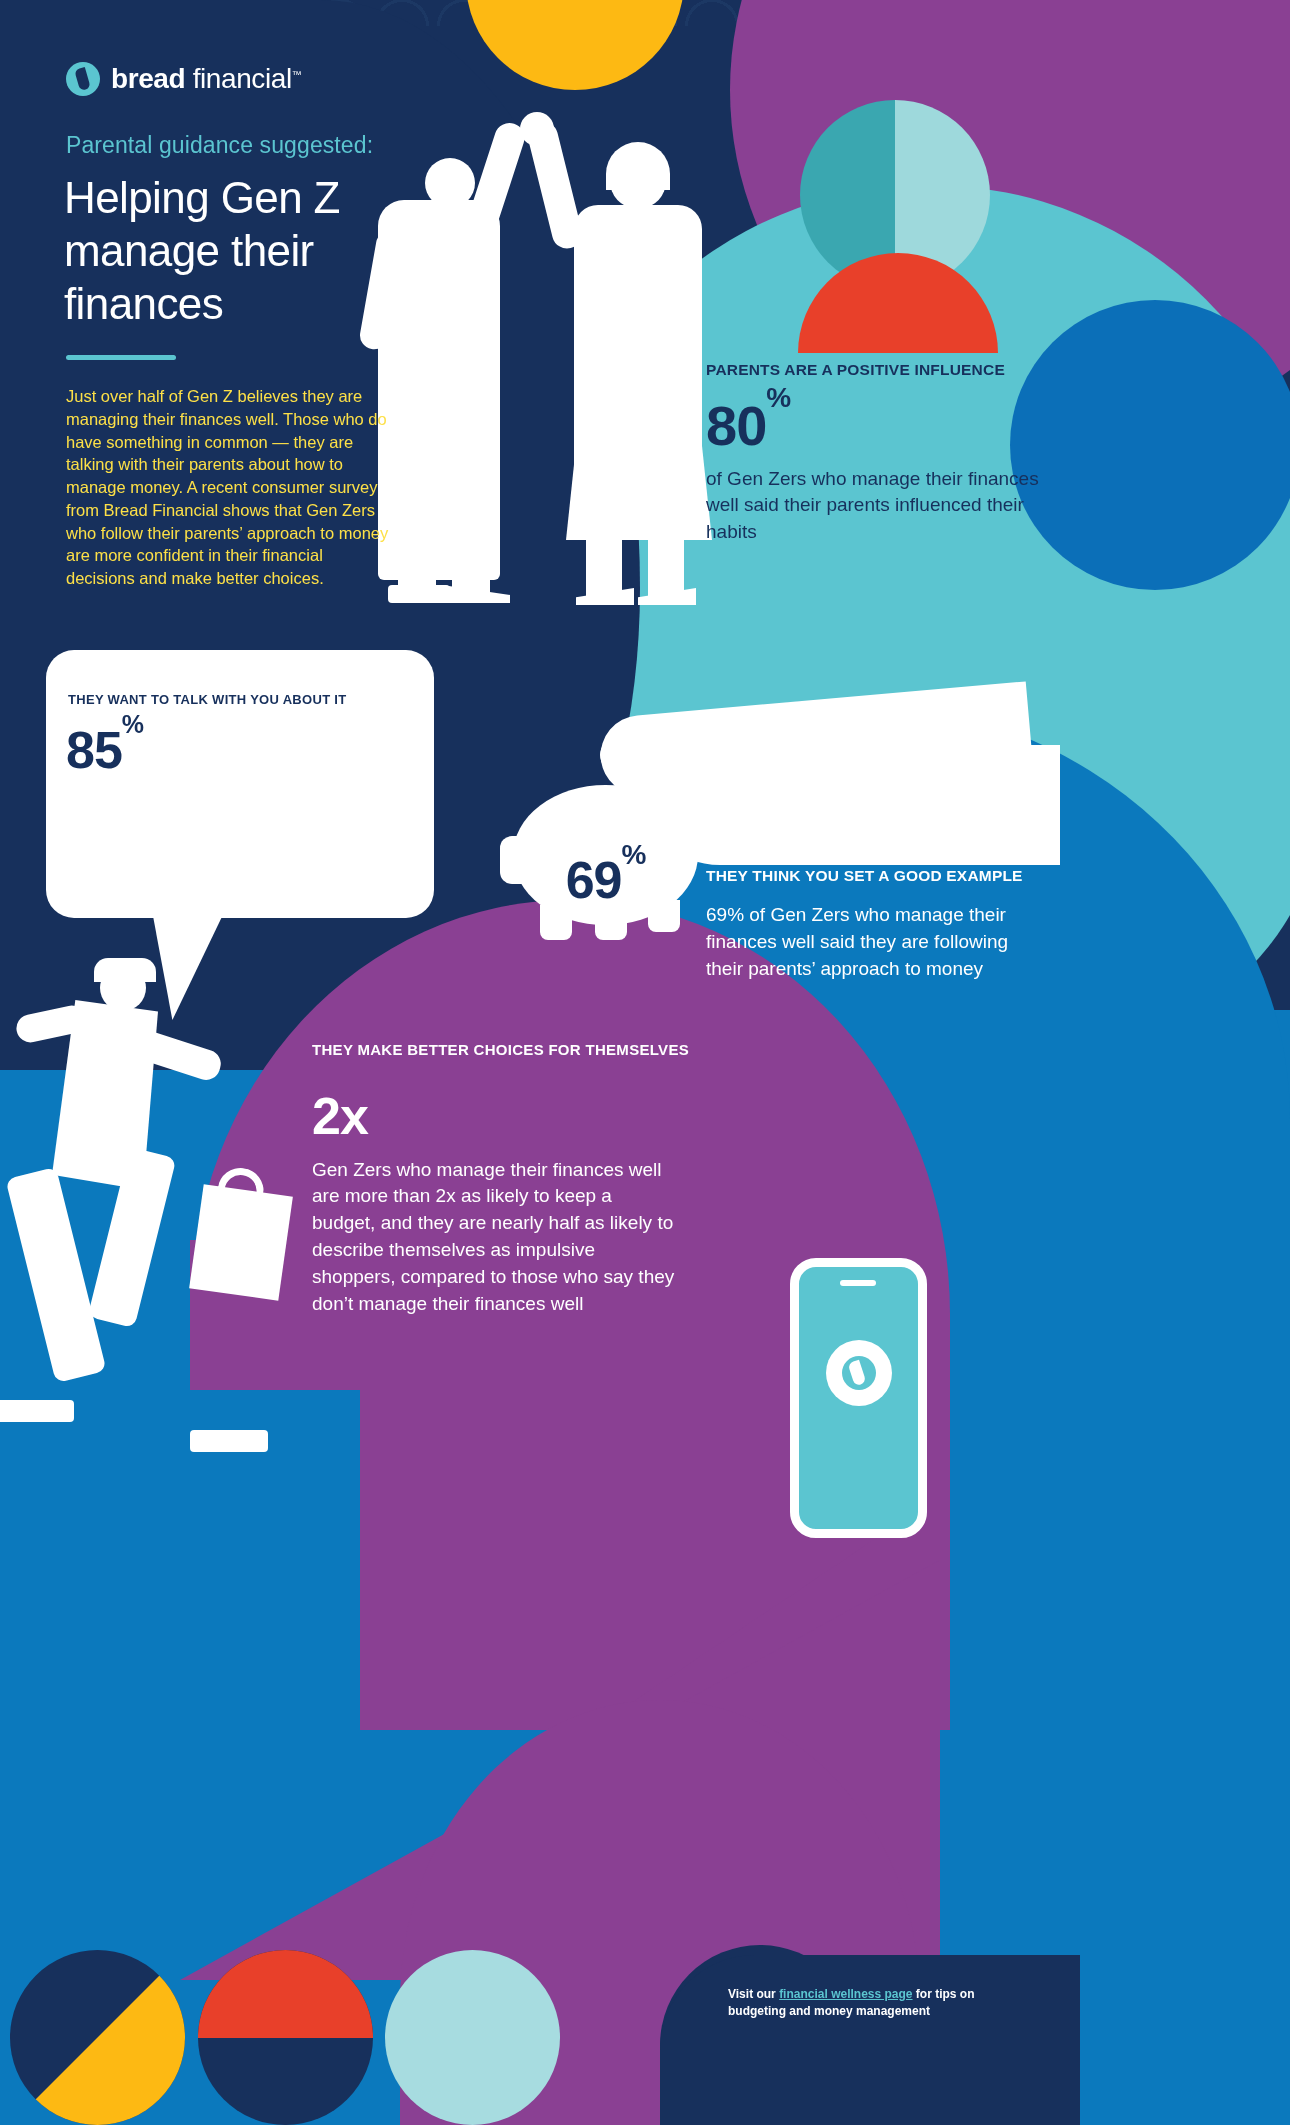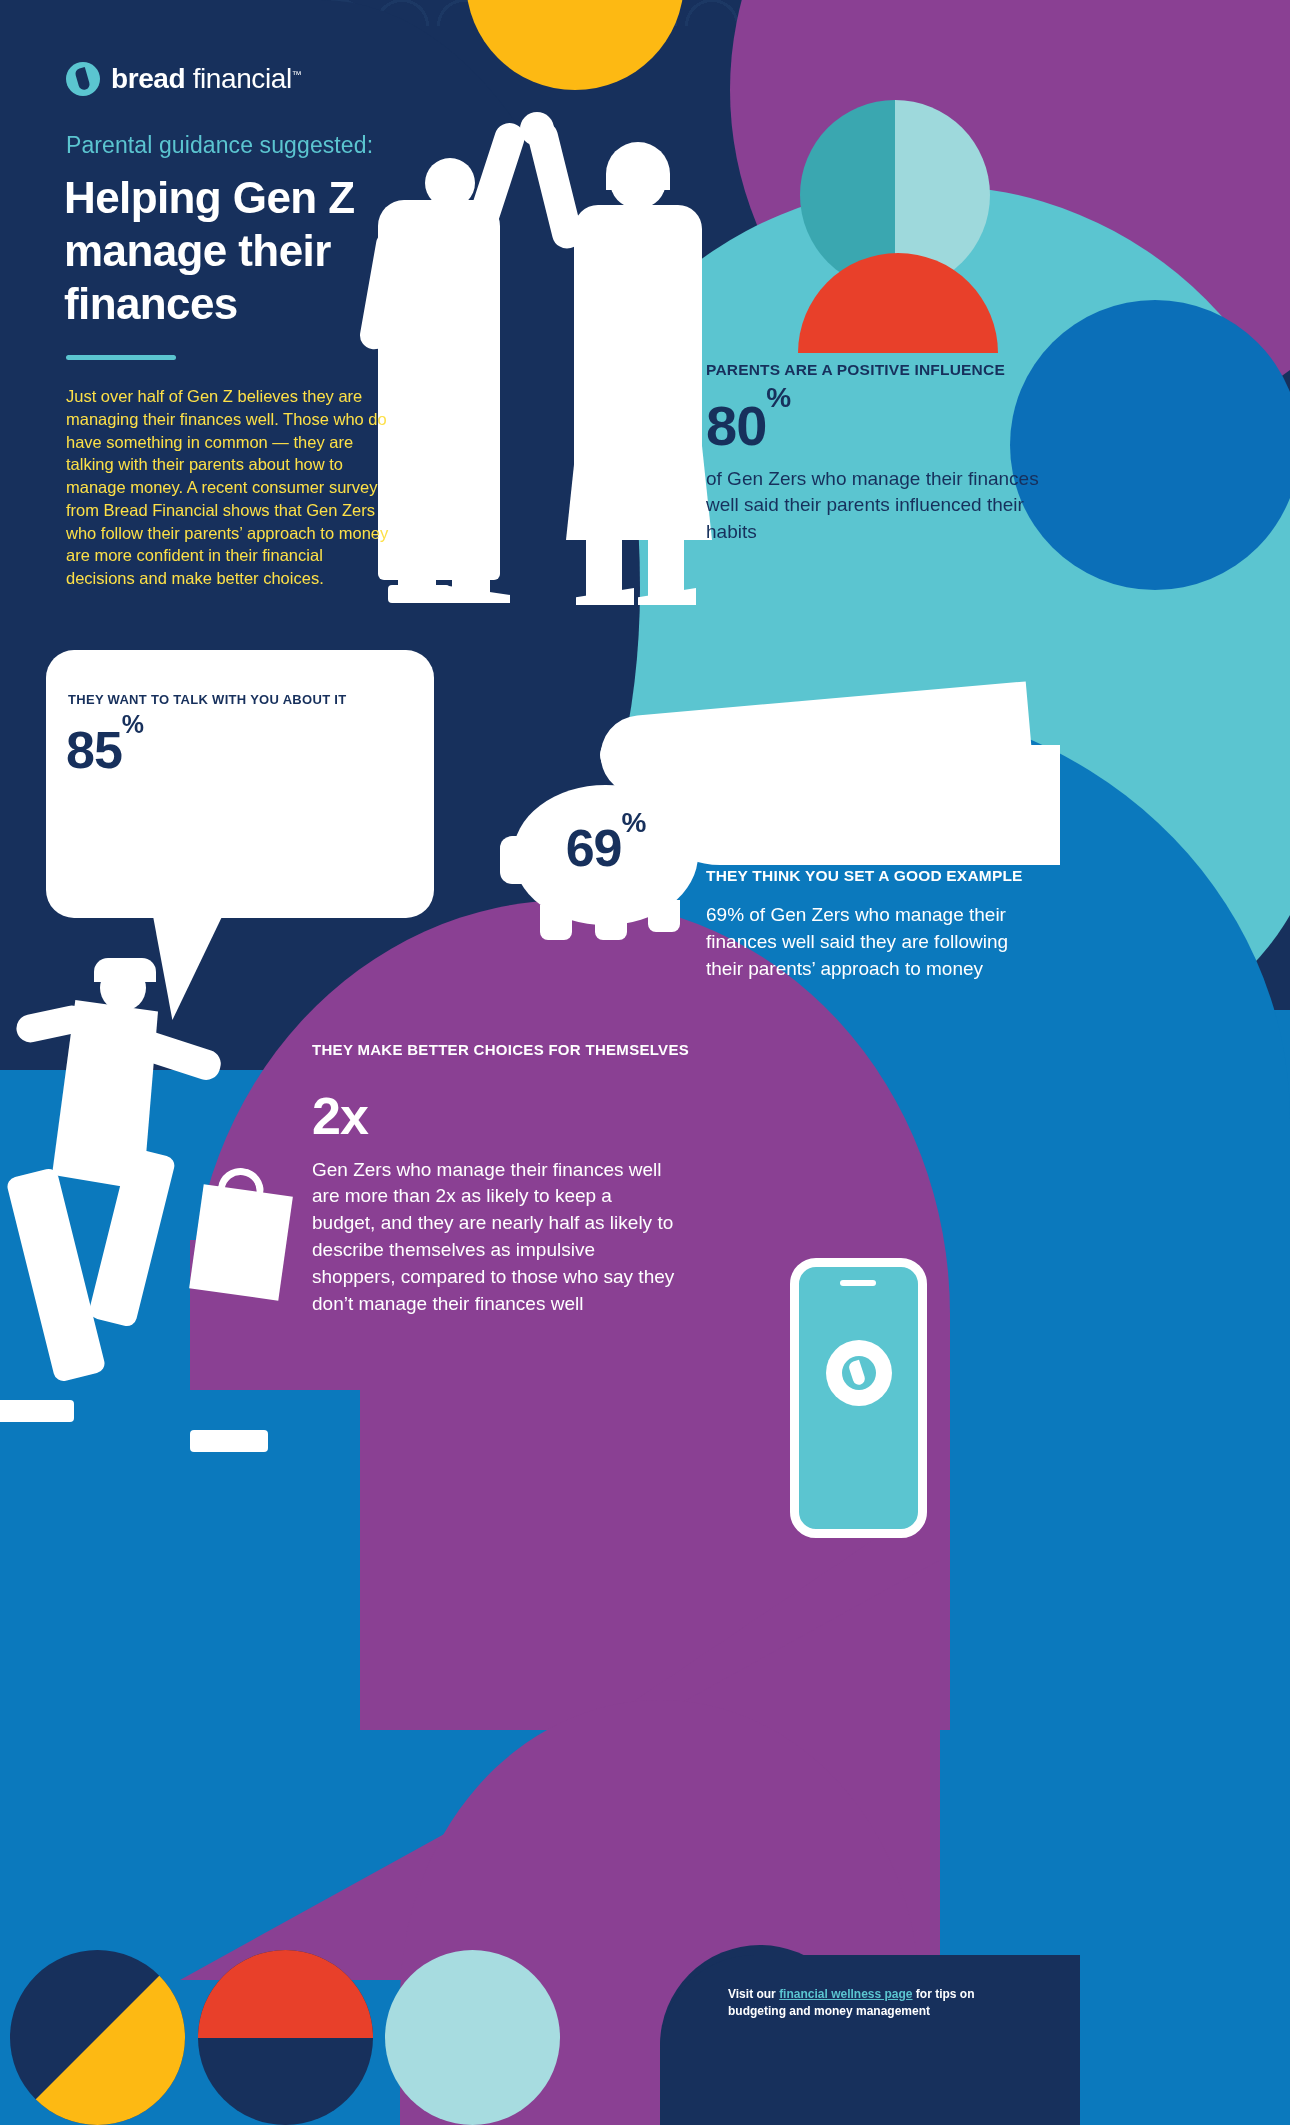--- a/index.html
+++ b/index.html
@@ -272,7 +272,7 @@
   }
   .headline {
     position:absolute; left:64px; top:172px; width:420px;
-    color:#fff; font-size:44px; font-weight:bold; line-height:1.2;
+    color:#fff; font-size:44px; font-weight:normal; line-height:1.2;
     letter-spacing:-.6px;
   }
   .rule {

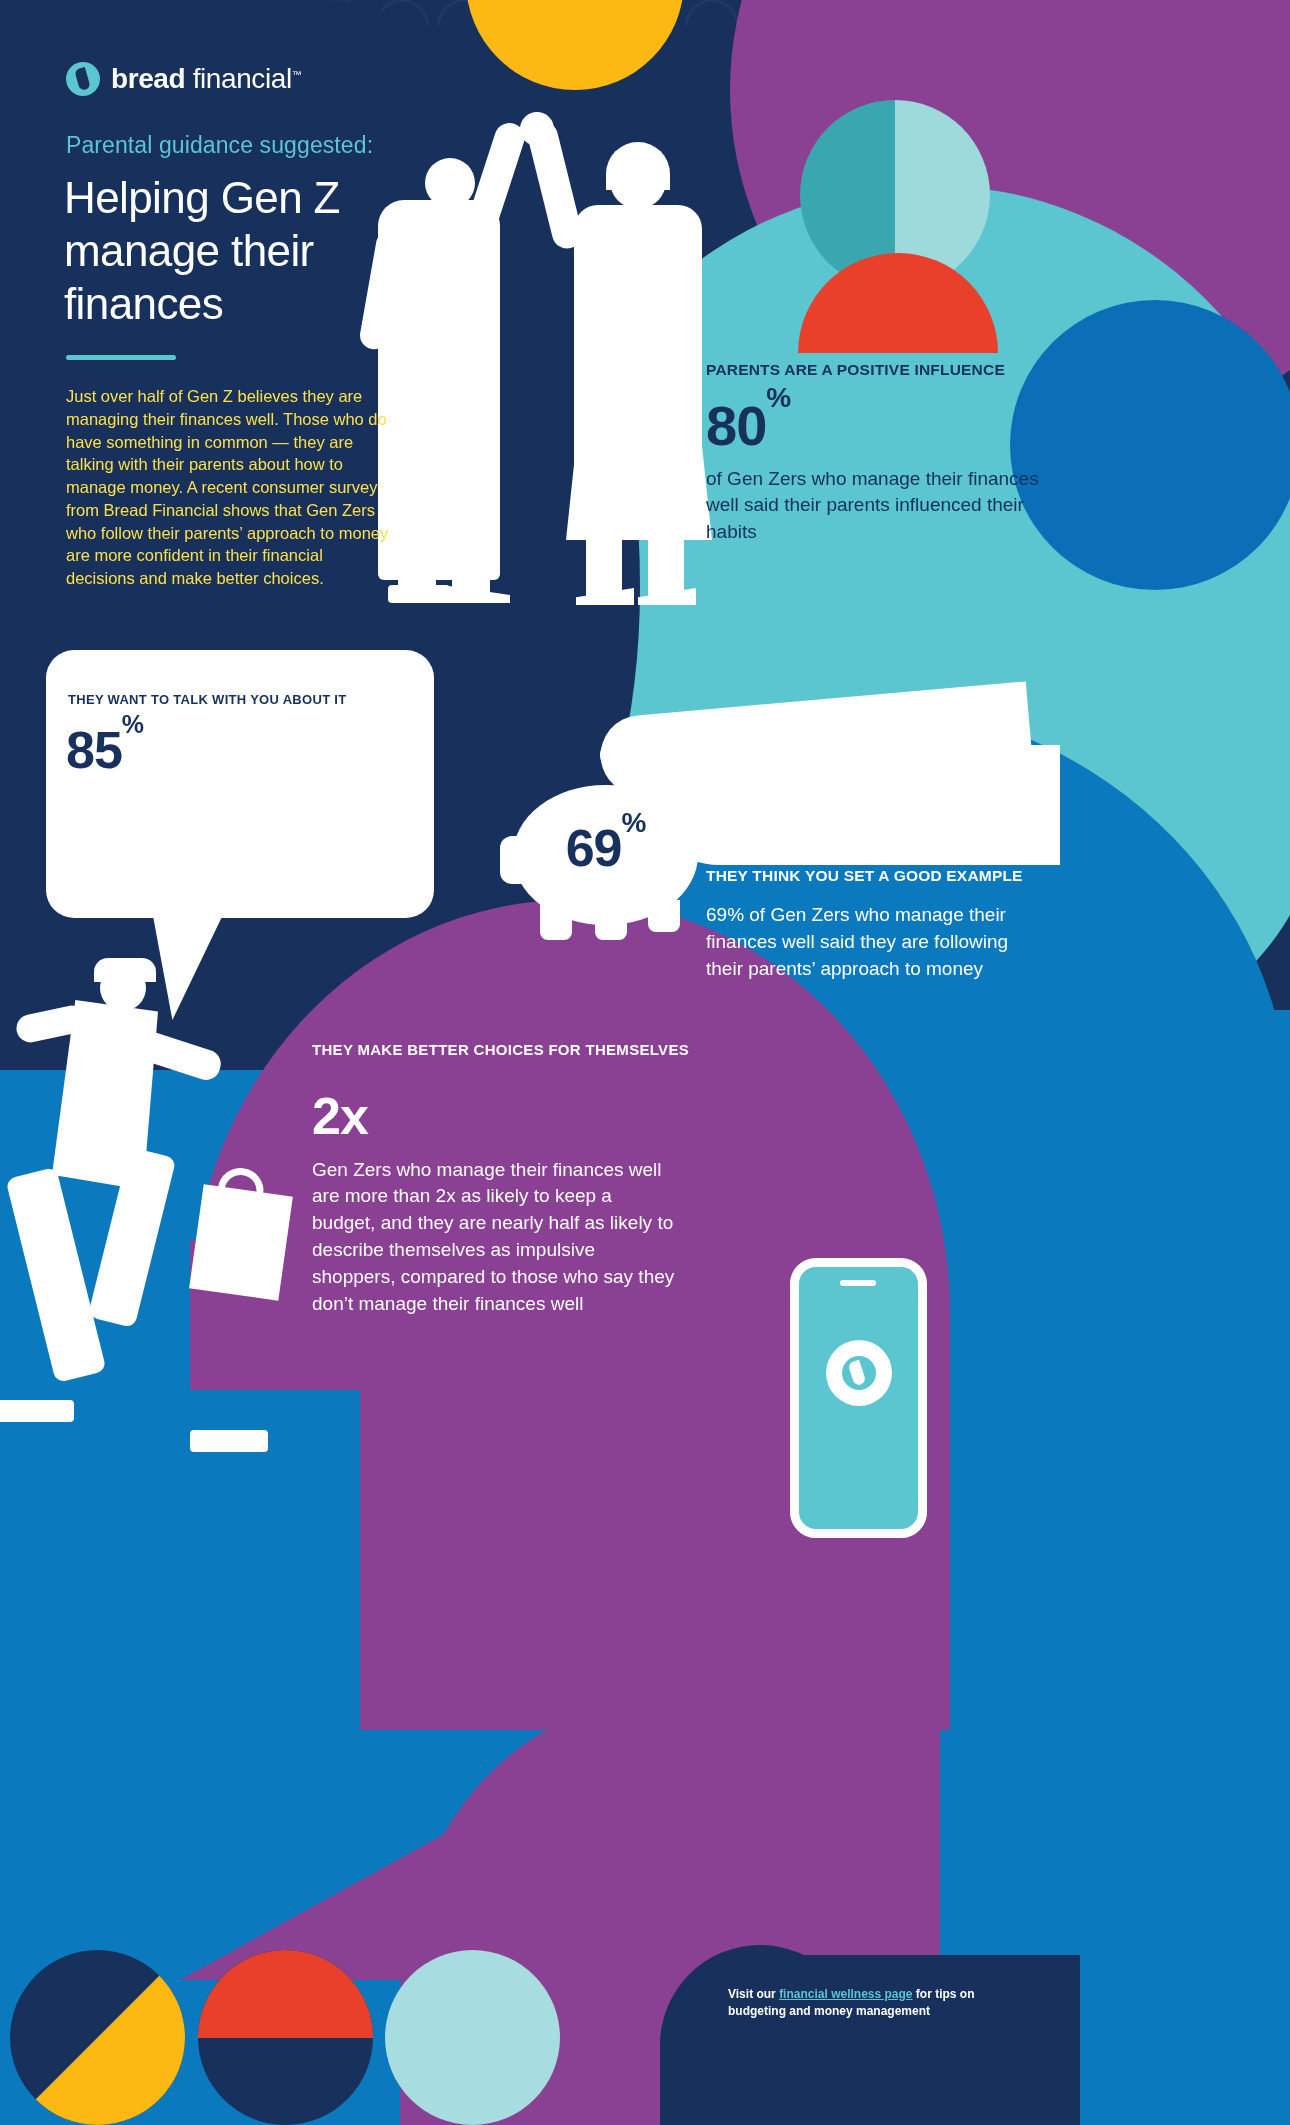--- a/index.html
+++ b/index.html
@@ -202,7 +202,7 @@
   .piggy-legB { left:595px; top:905px; width:32px; height:35px; background:#fff; border-radius:0 0 8px 8px; }
   .piggy-legC { left:648px; top:900px; width:32px; height:32px; background:#fff; border-radius:0 0 8px 8px; }
   .piggy-pct {
-    position:absolute; left:513px; top:818px; width:185px;
+    position:absolute; left:513px; top:850px; width:185px;
     text-align:center; color:#17305c; font-weight:bold; font-size:52px;
     letter-spacing:-1px; z-index:6;
   }

